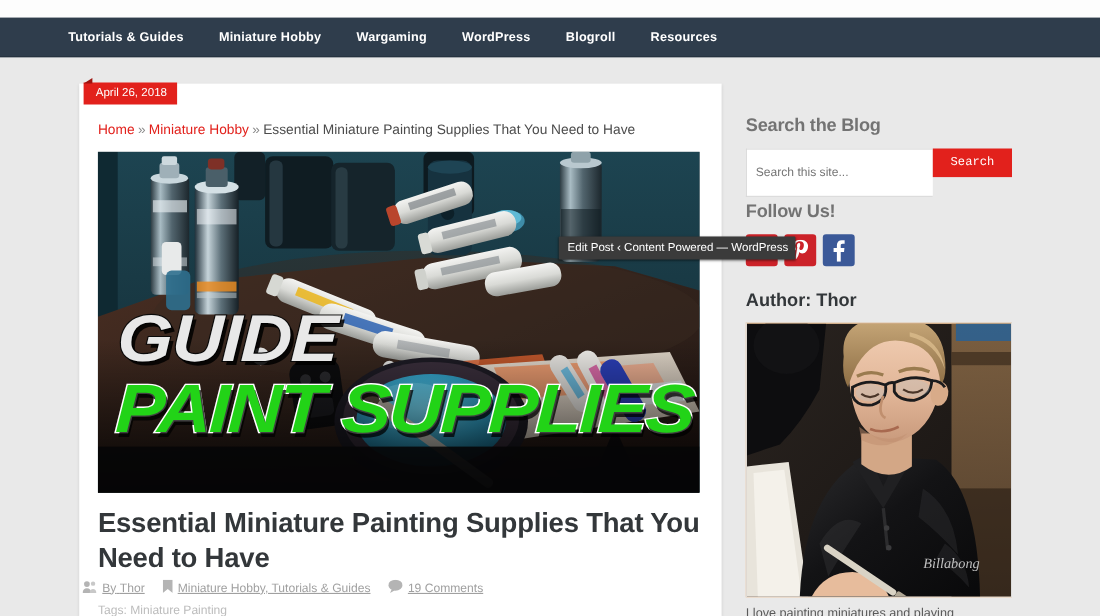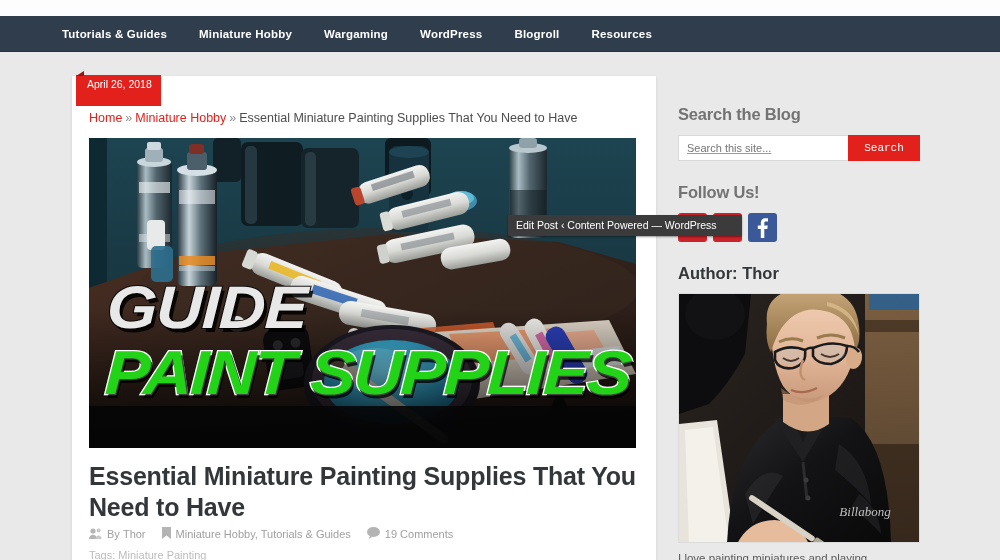--- a/index.html
+++ b/index.html
@@ -41,7 +41,7 @@
 
   
   .date-ribbon {
-    position:absolute; left:76px; top:75px; height:31px;
+    position:absolute; left:76px; top:75px; height:20px;
     background:#e2211c; color:#fff;
     font-size:10.5px; line-height:19px;
     padding:0 9px 0 11px;

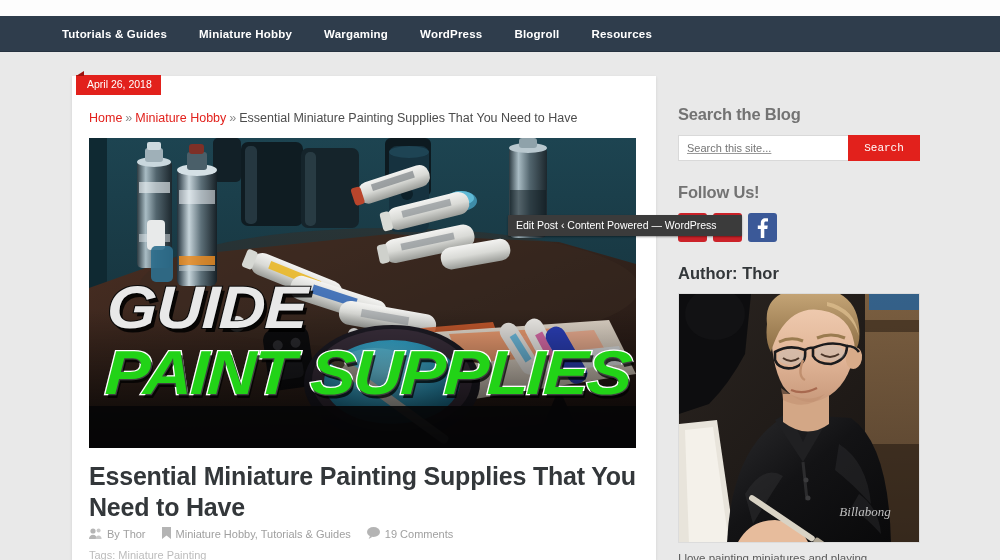--- a/index.html
+++ b/index.html
@@ -141,9 +141,8 @@
   .search-input{
     flex:1; border:1px solid #d9d9d9; border-right:none;
     background:#fff; font-size:11px; color:#9a9a9a;
-    padding:0 8px; outline:none; height:26px;
+    padding:0 8px; outline:none; height:44px;
     font-family:"Liberation Sans", sans-serif;
-    text-decoration:underline;
   }
   .search-btn{
     width:72px; height:26px; background:#e2211c; color:#fff;

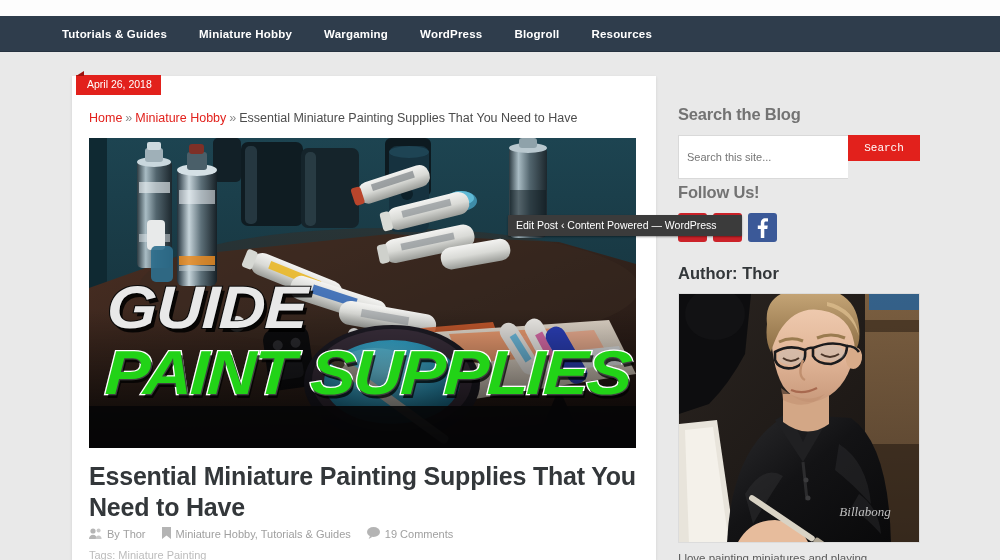--- a/index.html
+++ b/index.html
@@ -102,7 +102,7 @@
   .tooltip {
     position:absolute; left:508px; top:215px;
     background:#3b3b3b; color:#ffffff;
-    font-size:10.5px; padding:4px 25px 5px 8px;
+    font-size:10.5px; padding:4px 6px 5px 8px;
     white-space:nowrap; z-index:9;
     box-shadow:0 1px 2px rgba(0,0,0,.4);
     border-radius:1px;

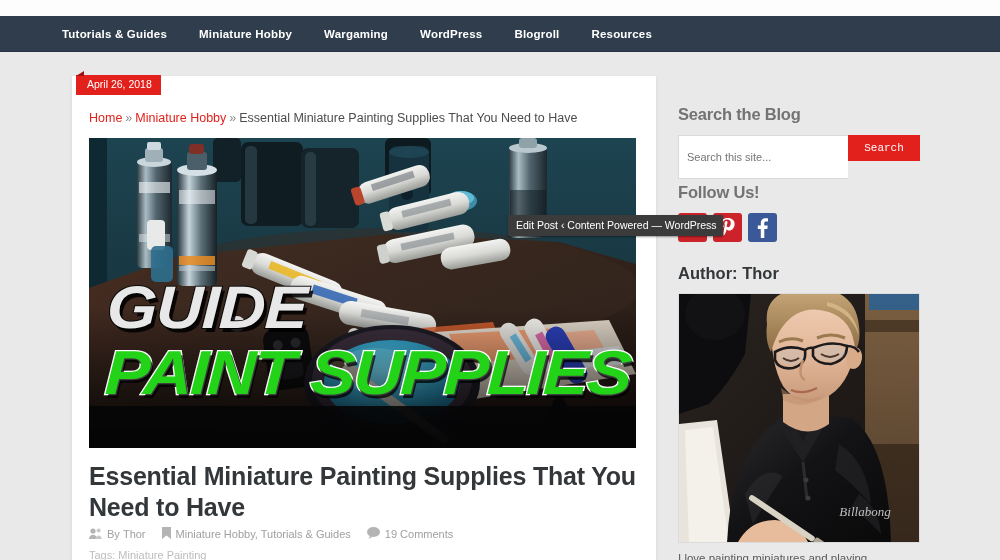--- a/index.html
+++ b/index.html
@@ -117,9 +117,9 @@
 
   
   .post-meta{
-    position:absolute; left:89px; top:527px; width:548px;
+    position:absolute; left:75px; top:527px; width:548px;
     font-size:11px; color:#a0a0a0;
-    display:flex; align-items:center; white-space:nowrap;
+    display:flex; align-items:center; white-space:nowrap;text-decoration:underline;
   }
   .meta-ico{ display:inline-block; margin-right:5px; vertical-align:-2px; }
   .meta-piece{ display:flex; align-items:center; margin-right:16px; }

